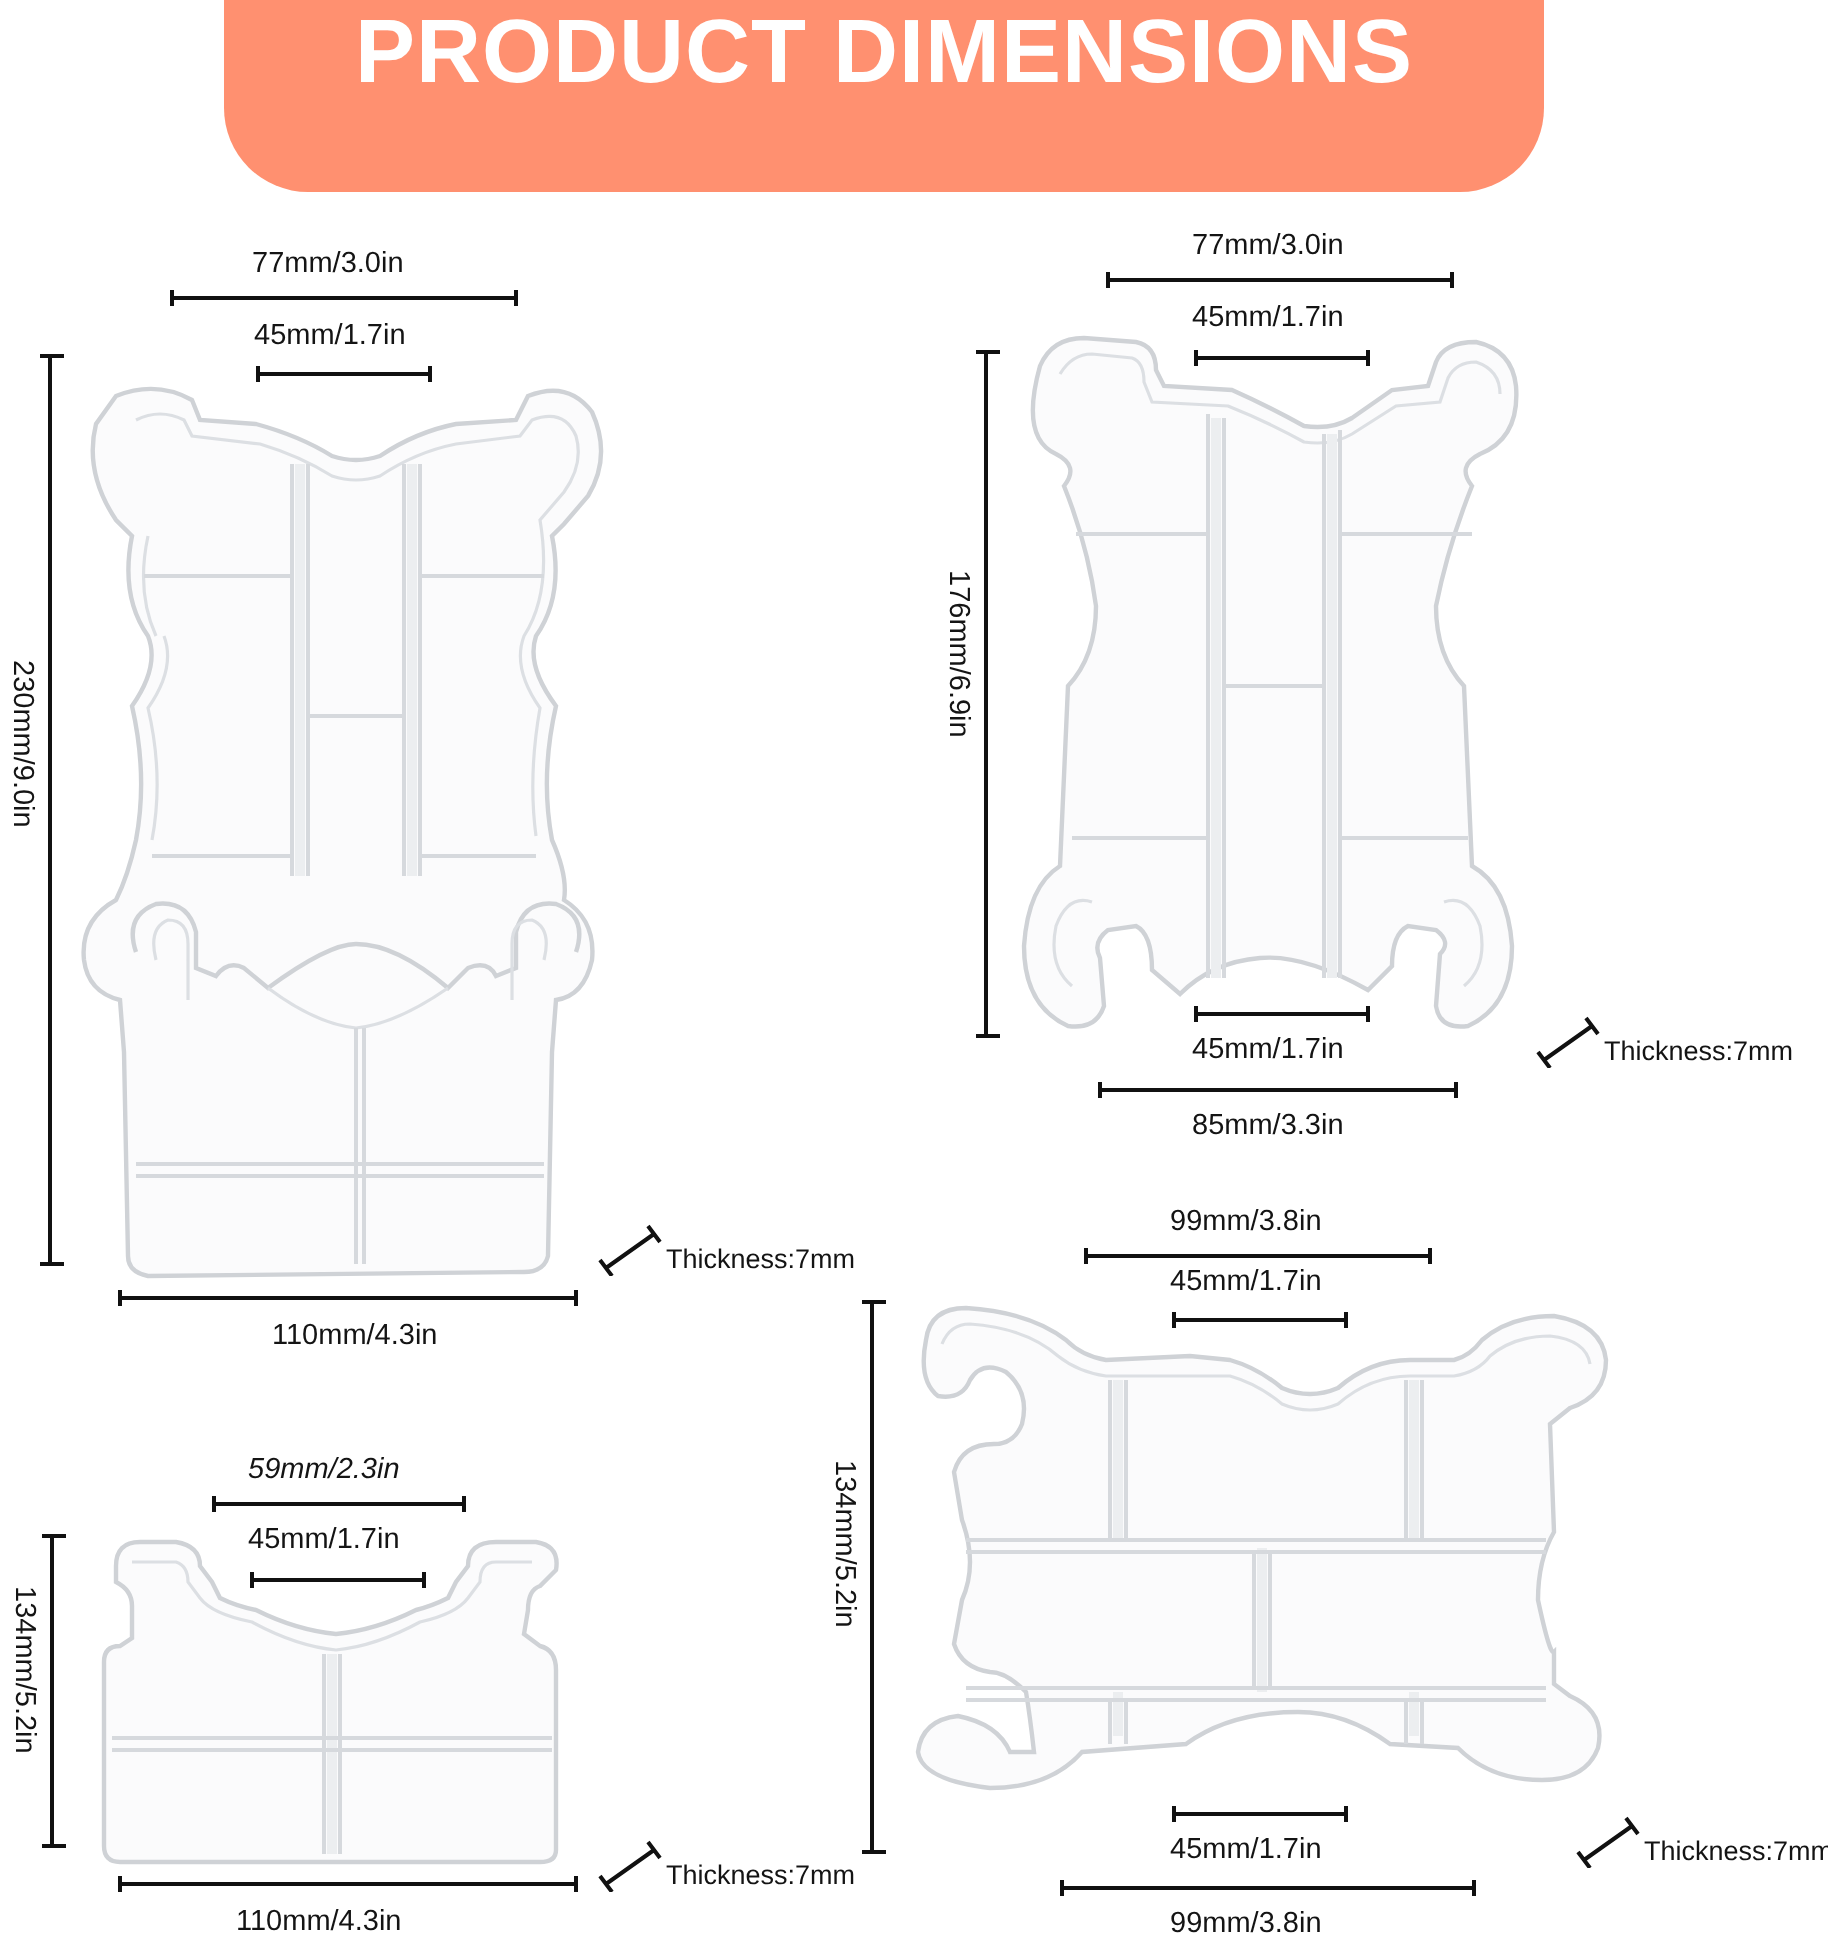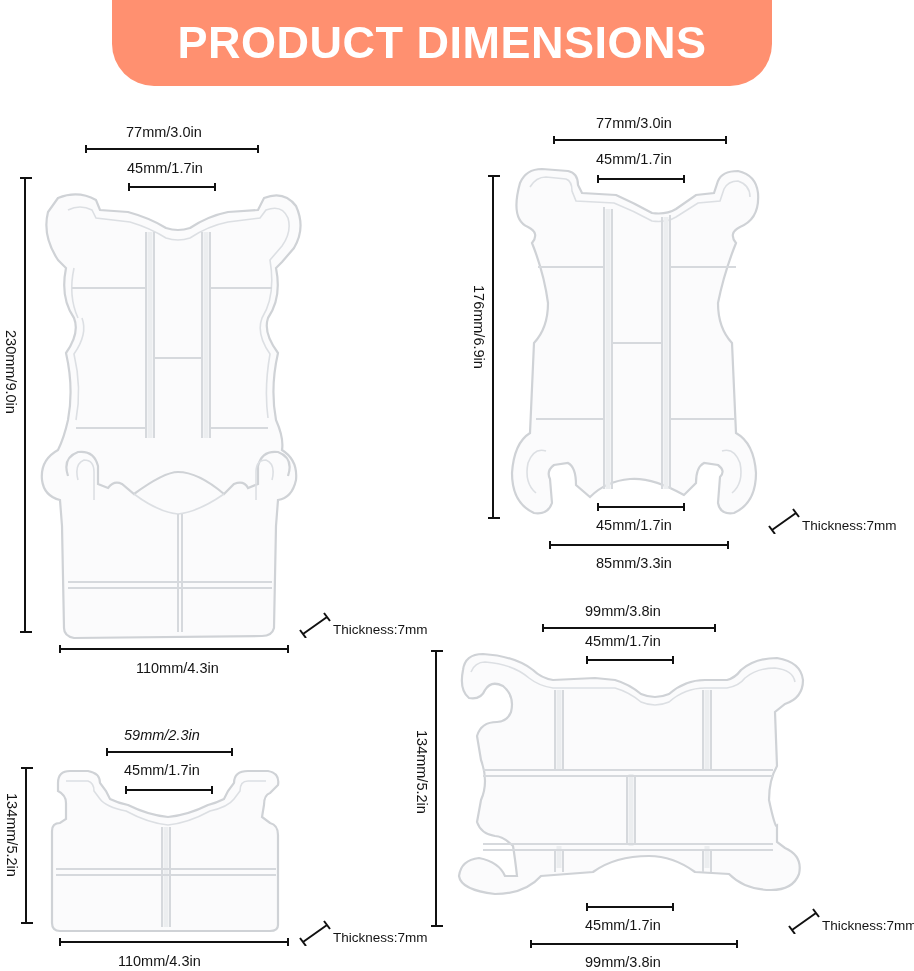--- a/index.html
+++ b/index.html
@@ -5,9 +5,9 @@
   html, body { margin: 0; padding: 0; background: #ffffff; }
   body { width: 914px; height: 971px; position: relative; overflow: hidden;
          font-family: "Liberation Sans", sans-serif; color: #111; }
-  .banner { position: absolute; left: 112px; top: 0; width: 660px; height: 86px;
+  .banner { position: absolute; left: 112px; top: 0; width: 660px; height: 96px;
             background: #FF9070; border-radius: 0 0 42px 42px;
-            display: flex; align-items: center; justify-content: center; }
+            display: flex; justify-content: center; }
   .banner-title { color: #ffffff; font-weight: 700; font-size: 45px;
                   letter-spacing: 0.5px; font-family: "Liberation Sans", sans-serif; }
   .lbl { position: absolute; font-size: 14.5px; white-space: nowrap; color: #141414; }

